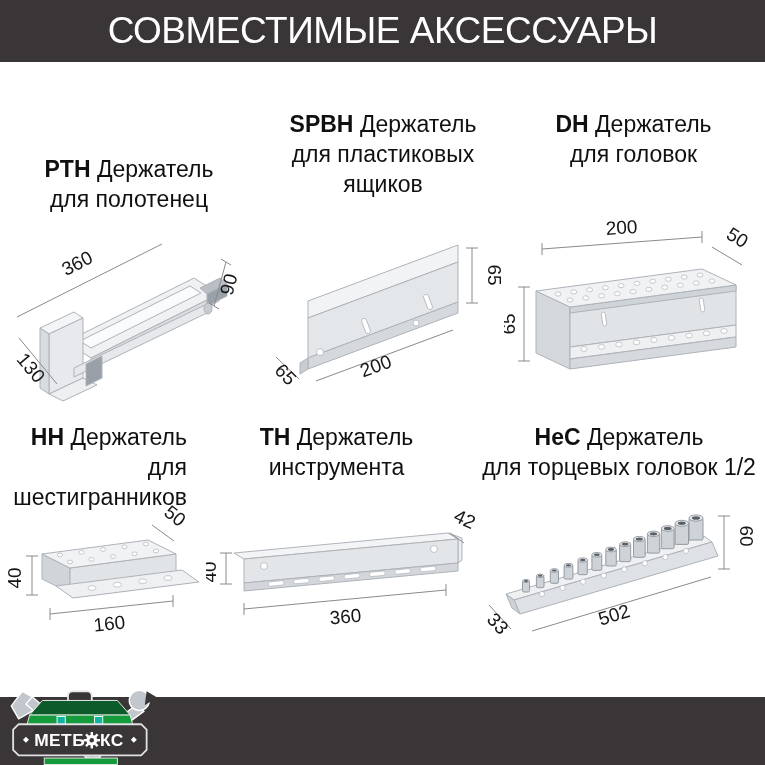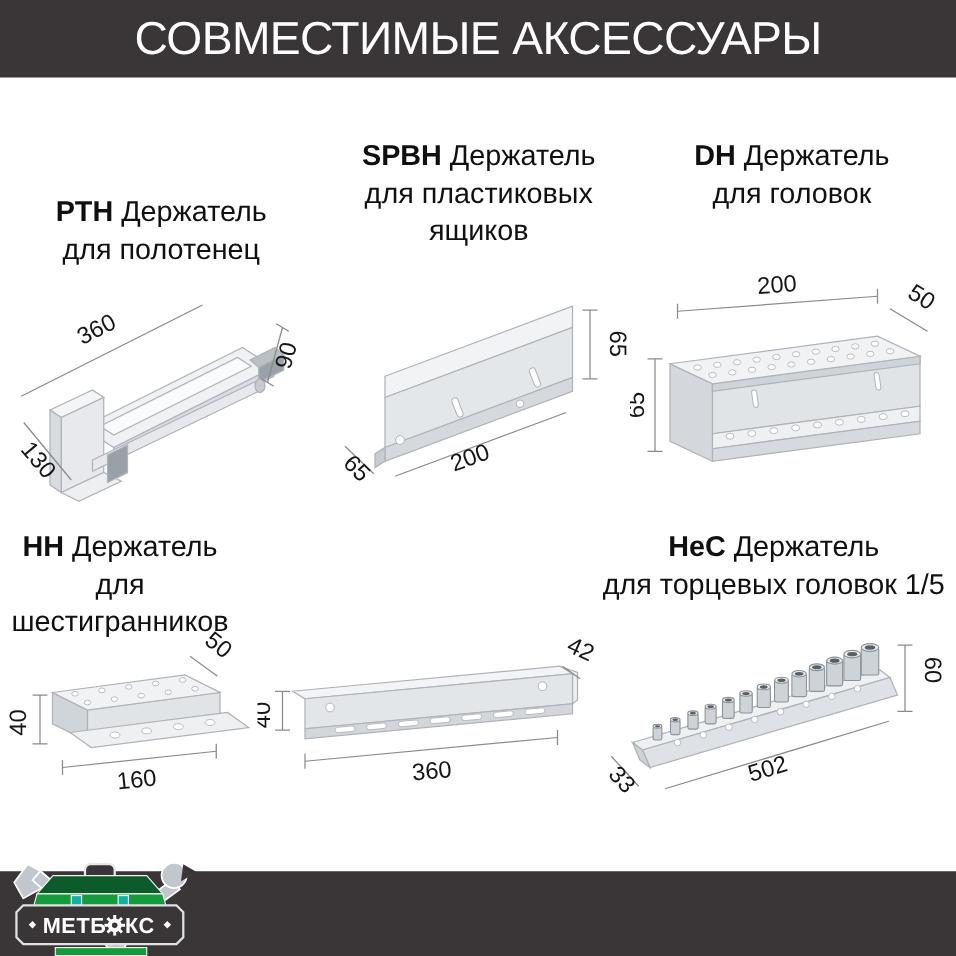--- a/index.html
+++ b/index.html
@@ -154,7 +154,7 @@
     </g>
   </svg>
 
-  <div class="p-head" style="left:5px;top:423px;width:182px;">
+  <div class="p-head" style="left:5px;top:423px;width:182px;text-align:right;">
     <b class="p-code">HH</b>
     <span class="p-name">Держатель
 для

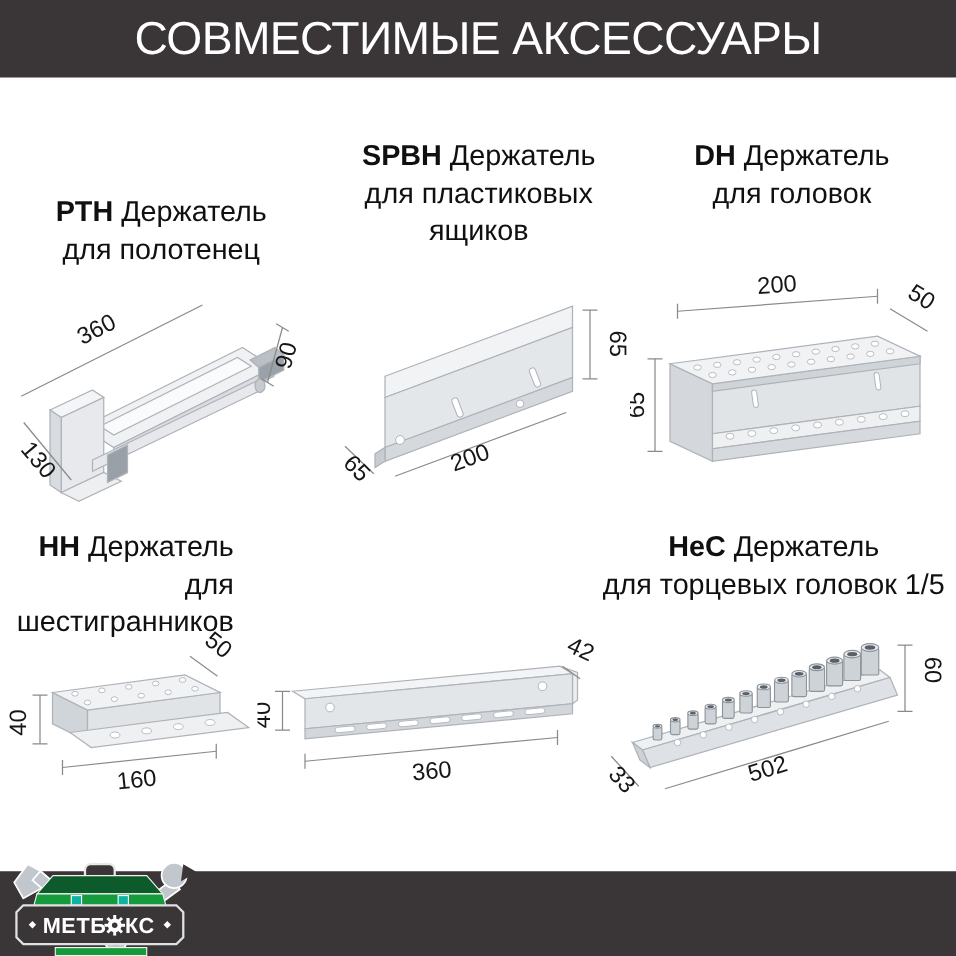--- a/index.html
+++ b/index.html
@@ -159,6 +159,11 @@
     <span class="p-name">Держатель
 для
 шестигранников</span>
+  </div>
+  <div class="p-head" style="left:229px;top:423px;width:215px;">
+    <b class="p-code">TH</b>
+    <span class="p-name">Держатель
+инструмента</span>
   </div>
   <div class="p-head" style="left:476px;top:423px;width:286px;">
     <b class="p-code">HeC</b>

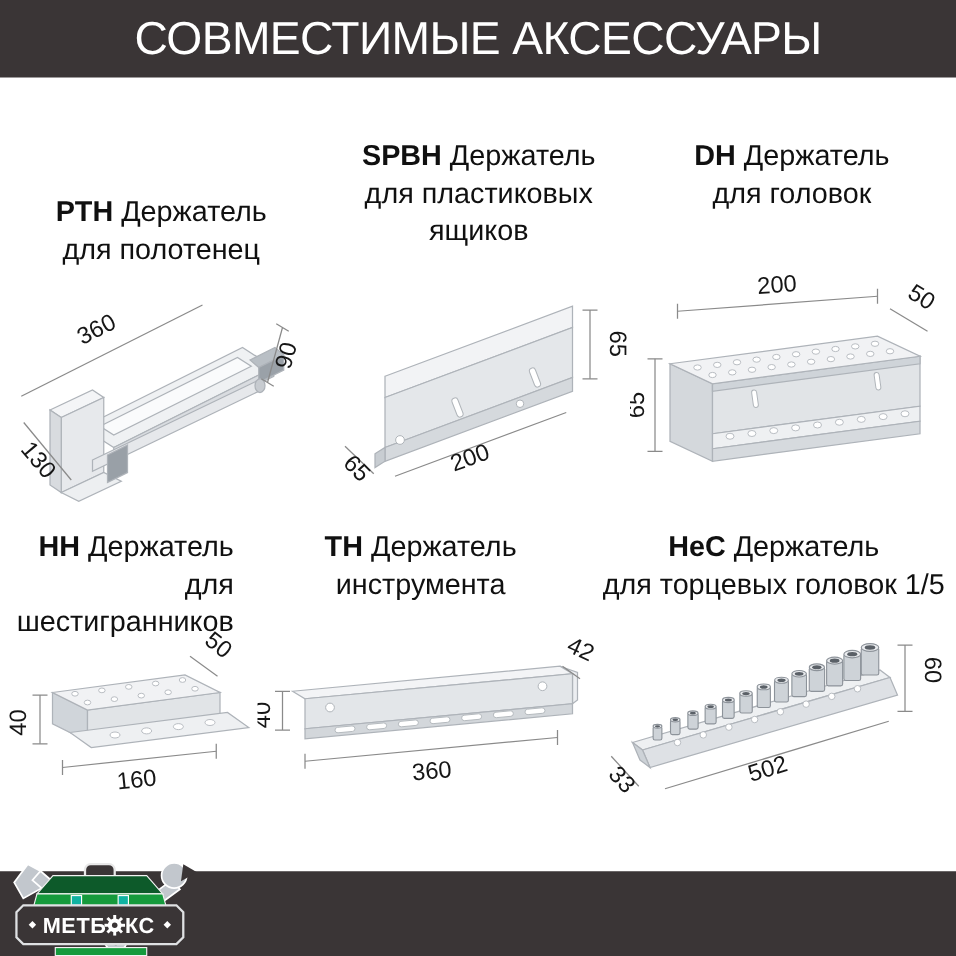--- a/index.html
+++ b/index.html
@@ -168,7 +168,7 @@
   <div class="p-head" style="left:476px;top:423px;width:286px;">
     <b class="p-code">HeC</b>
     <span class="p-name">Держатель
-для торцевых головок 1/5</span>
+для торцевых головок 1/2</span>
   </div>
 
   <svg class="fig" style="left:6px;top:496px;" width="206" height="142" viewBox="0 0 206 142">

